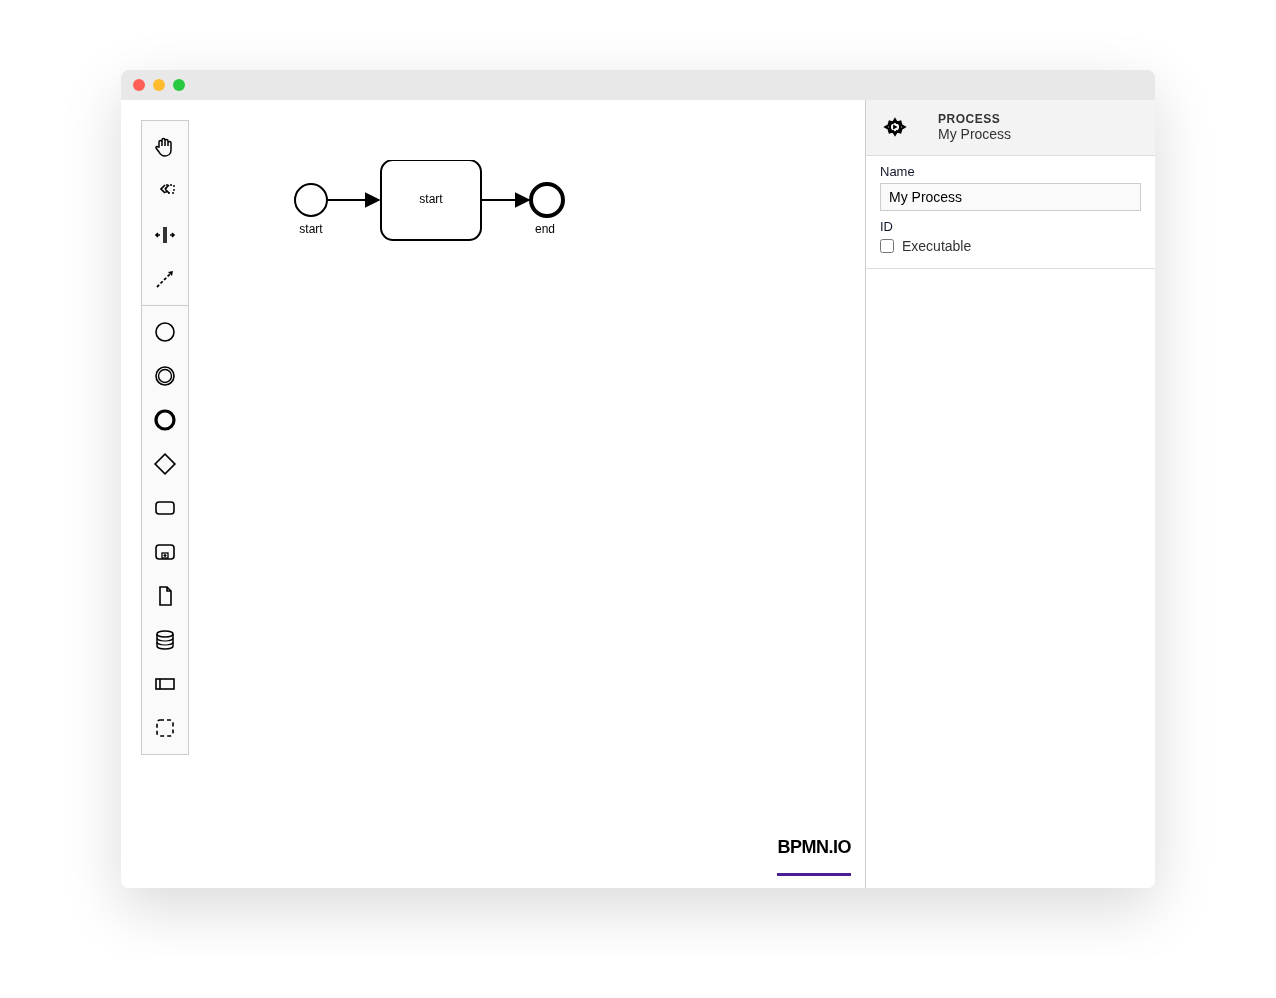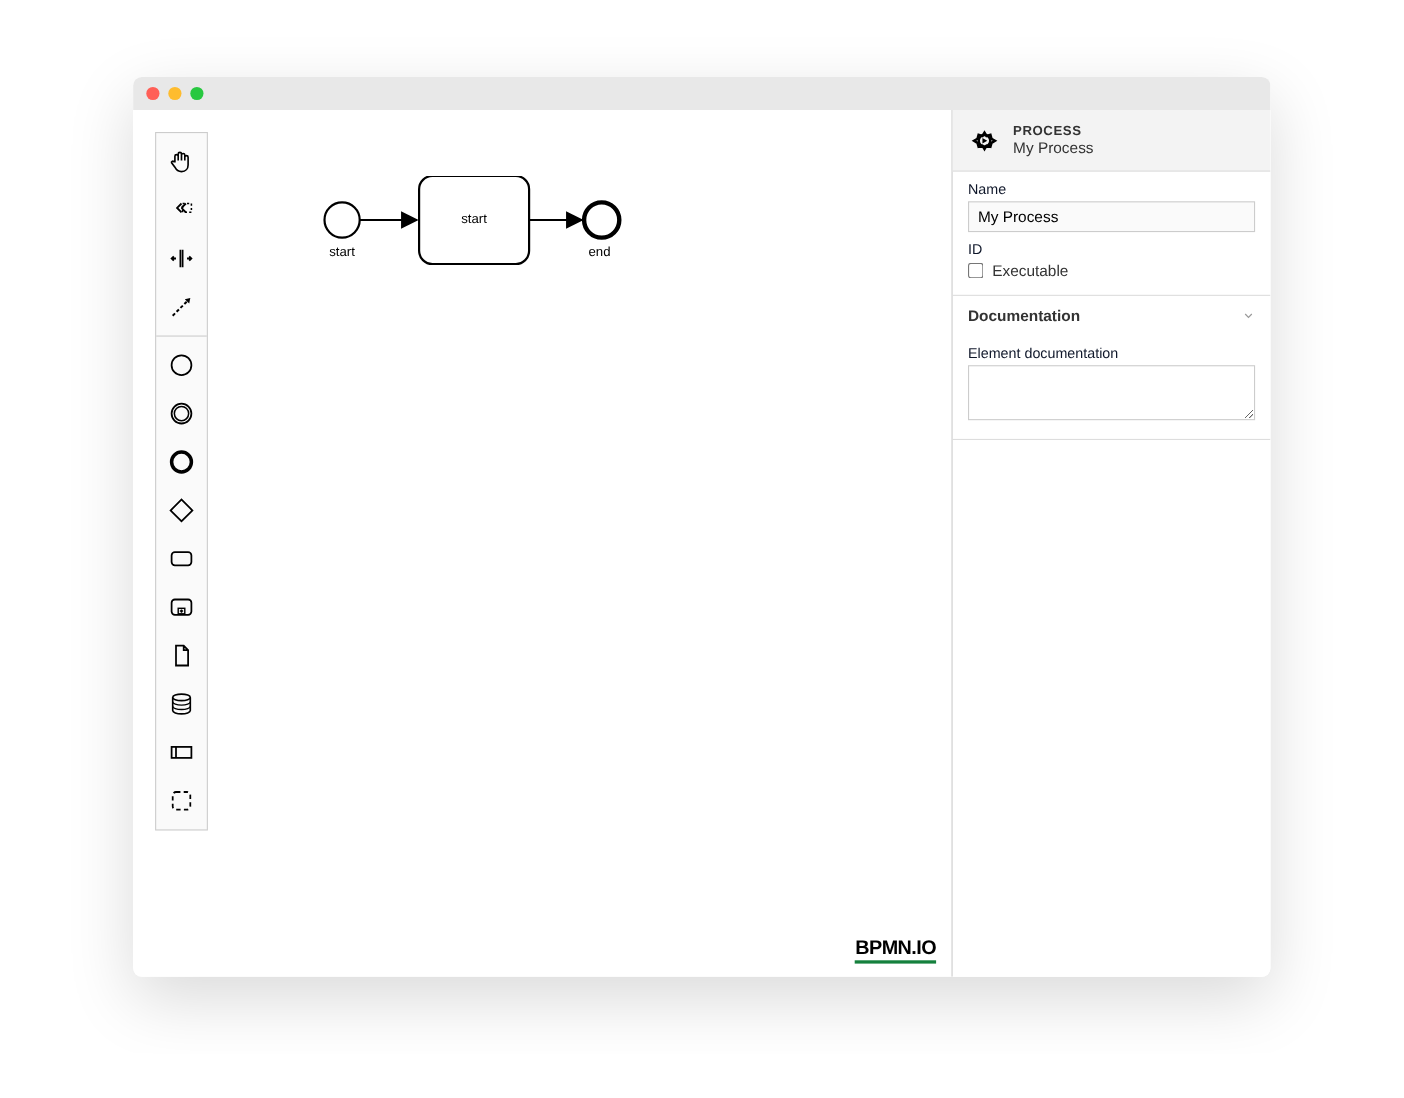--- a/index.html
+++ b/index.html
@@ -110,8 +110,8 @@
   }
   .props-header {
     display: flex;
-    align-items: flex-end;
-    gap: 11px;
+    align-items: flex-start;
+    gap: 28px;
     padding: 12px 14px;
     background: #f3f3f3;
     border-bottom: 1px solid #ddd;

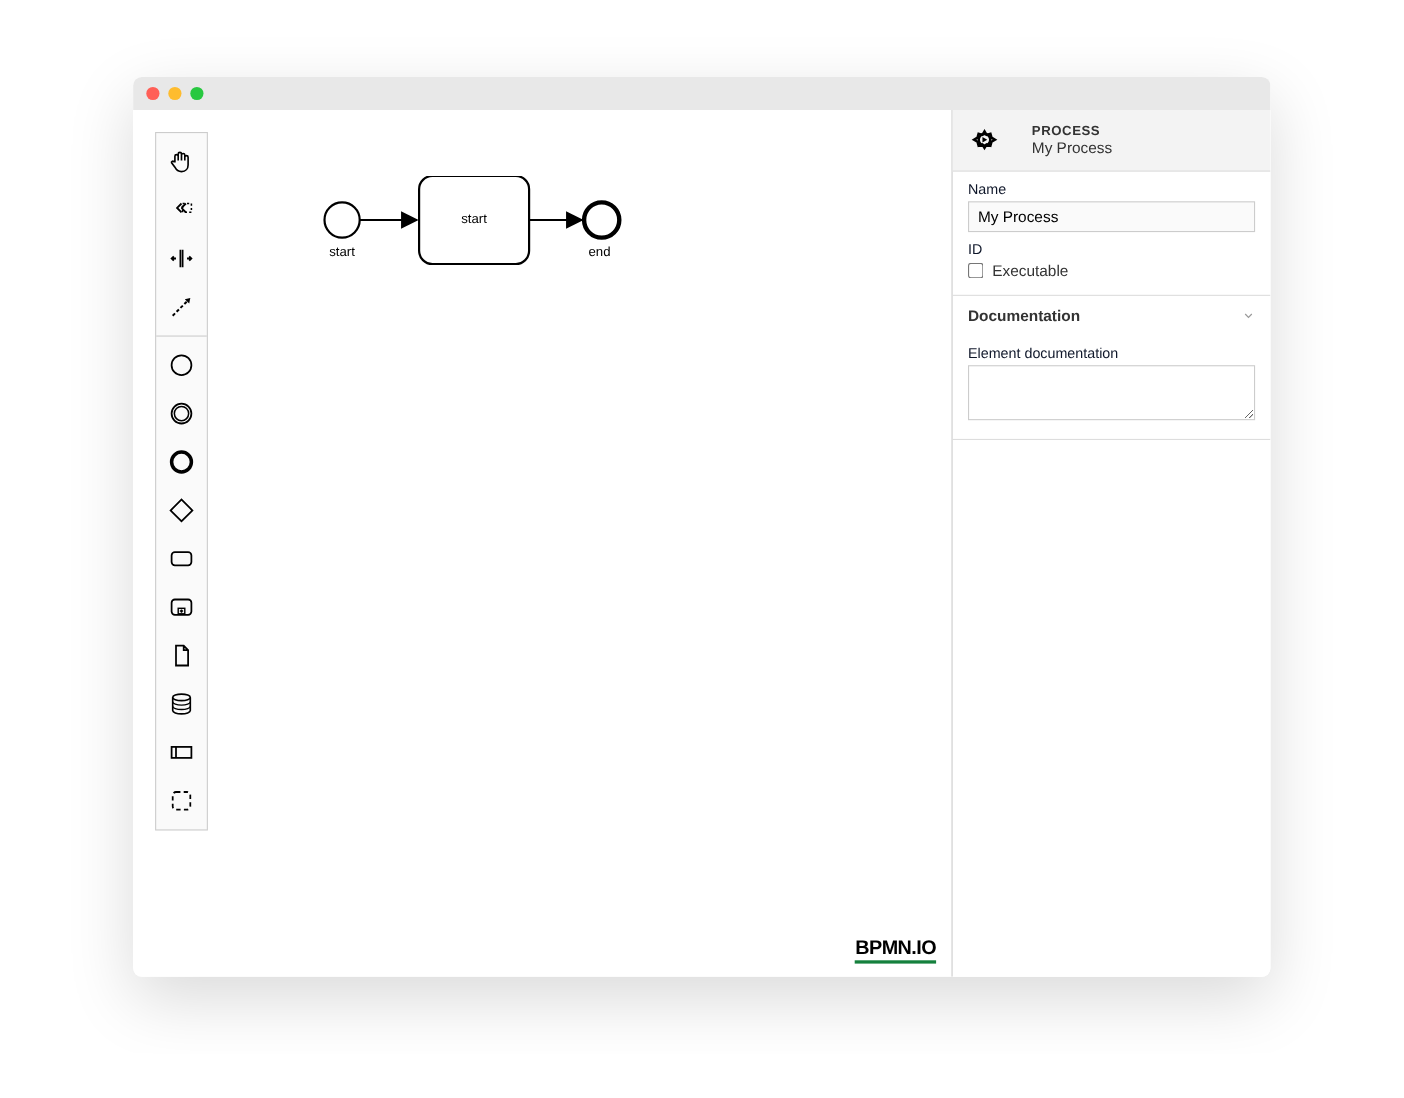--- a/index.html
+++ b/index.html
@@ -339,20 +339,6 @@
         </div>
       </div>
 
-      <div class="section">
-        <div class="section-header">
-          <span>Documentation</span>
-          <span class="right">
-            <svg class="chev" viewBox="0 0 24 24">
-                <path d="M6 9 L12 15 L18 9" fill="none" stroke="#999" stroke-width="2.2"></path>
-              </svg>
-          </span>
-        </div>
-        <div class="section-body">
-          <div class="field-label">Element documentation</div>
-          <textarea class="textarea" style=""></textarea>
-        </div>
-      </div>
     </div>
 
   </div>

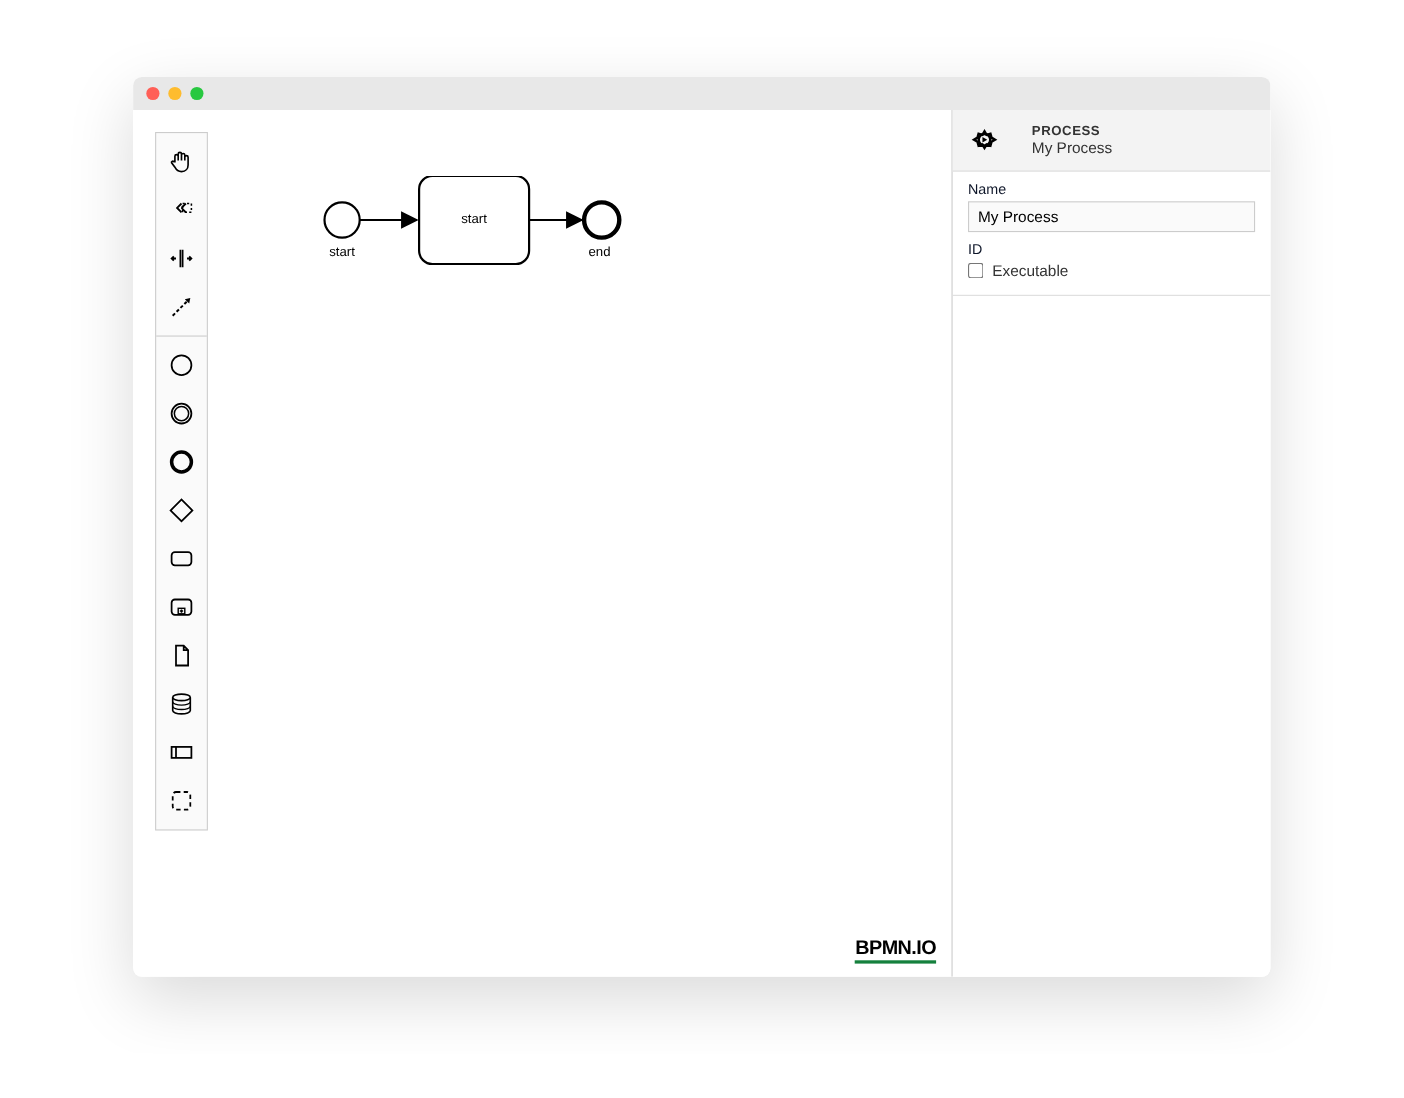--- a/index.html
+++ b/index.html
@@ -81,8 +81,8 @@
     font-family: "Arial Black", Arial, sans-serif;
     font-size: 18px;
     letter-spacing: -0.5px;
-    border-bottom: 3px solid #15803d;
-    padding-bottom: 1px;
+    border-bottom: 3px solid #4c1d95;
+    padding-bottom: 15px;
   }
 
   

